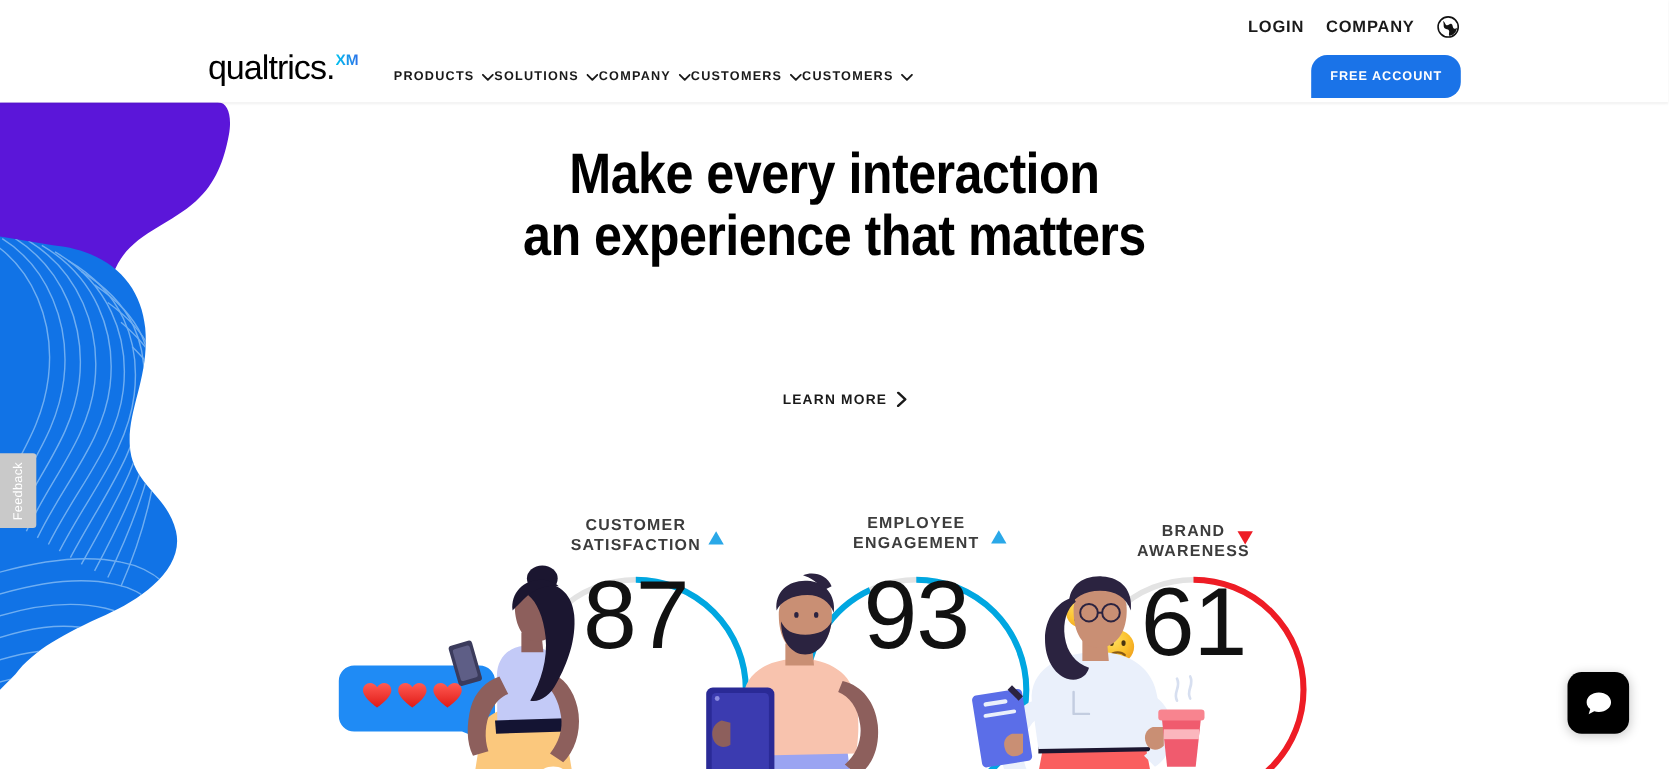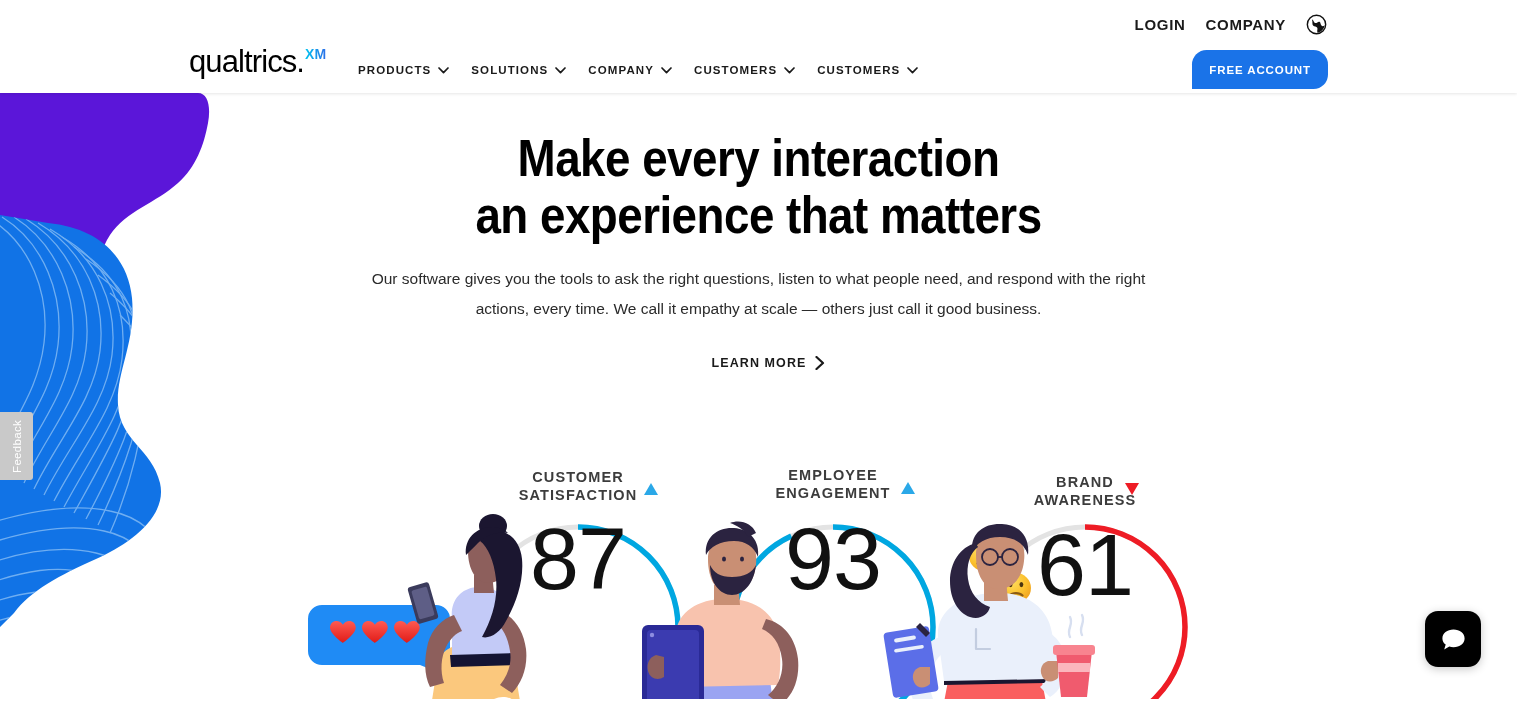--- a/index.html
+++ b/index.html
@@ -70,7 +70,7 @@
 
   #main-nav {
     position: absolute; left: 358px; top: 64px;
-    display: flex; align-items: center; gap: 22px;
+    display: flex; align-items: center; 
   }
   .nav-item {
     display: flex; align-items: center; gap: 7px;

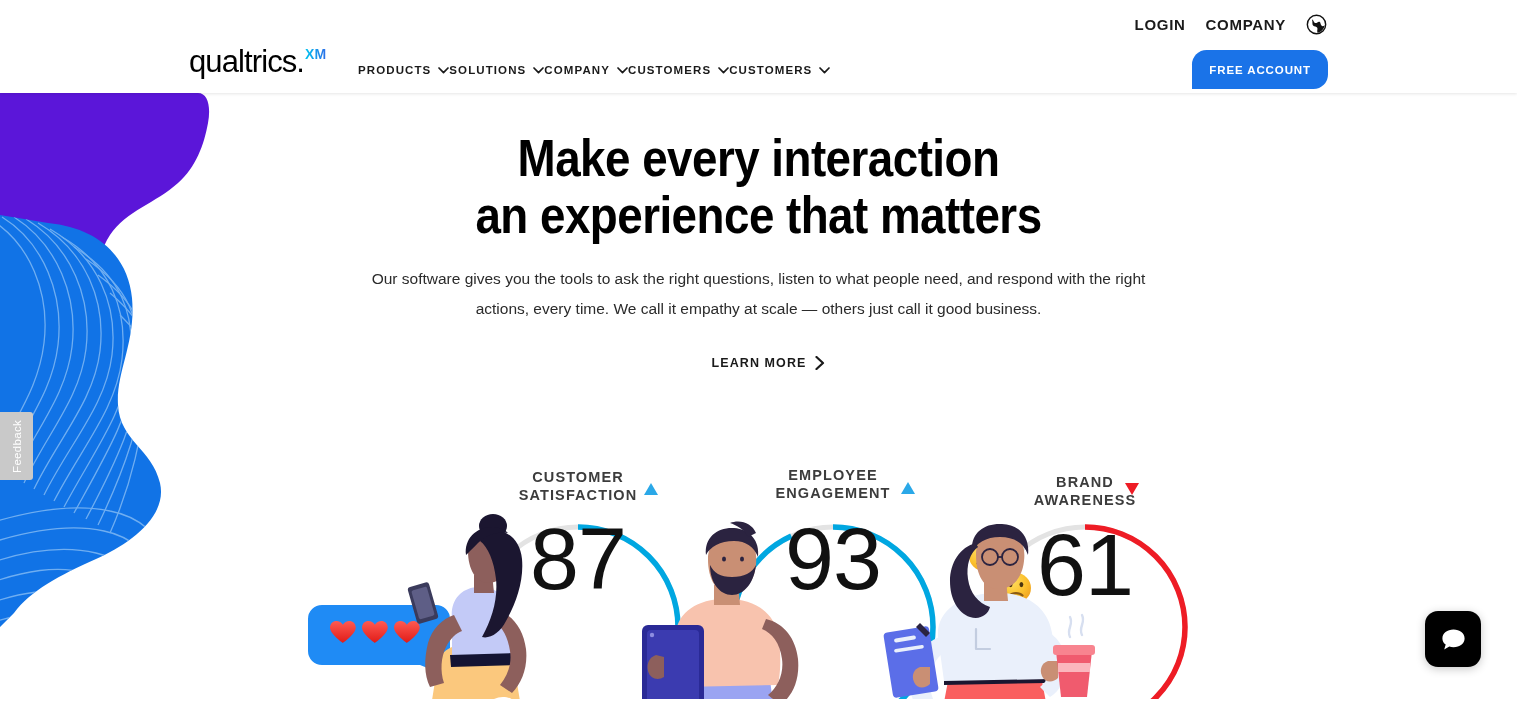--- a/index.html
+++ b/index.html
@@ -239,7 +239,6 @@
       <span class="hl-line">an experience that matters</span>
     </h1>
 
-    <p id="subhead">Our software gives you the tools to ask the right questions, listen to what people need, and respond with the right actions, every time. We call it empathy at scale — others just call it good business.</p>
 
     <div id="cta-row">
       <a id="learn-more-link" href="#">

